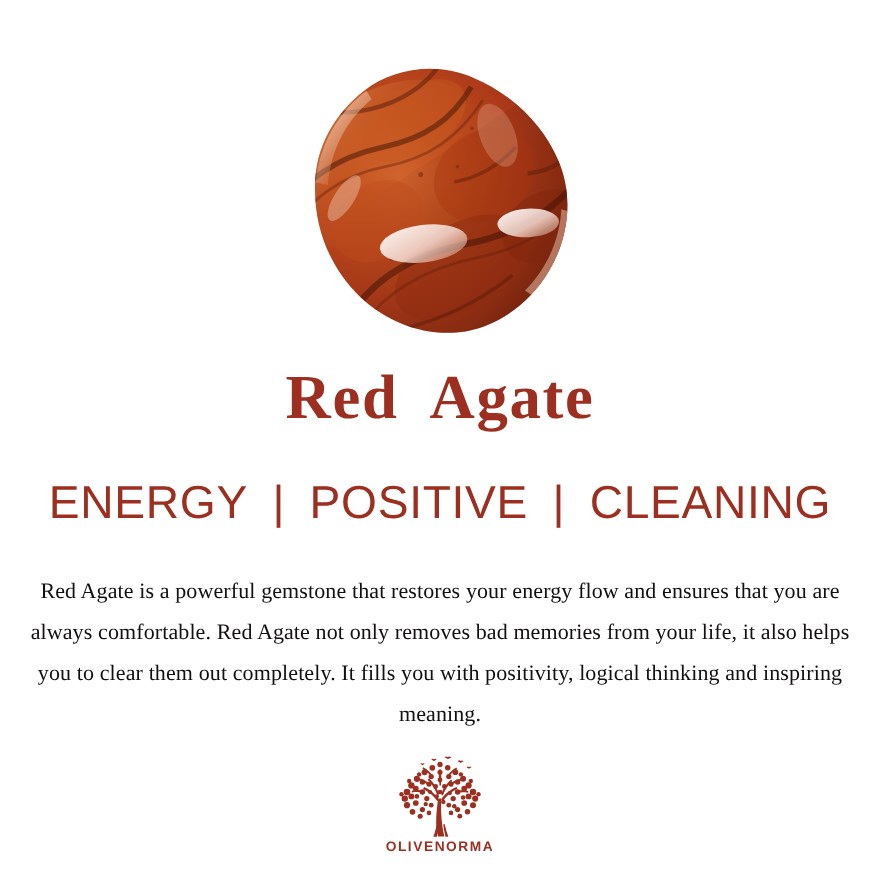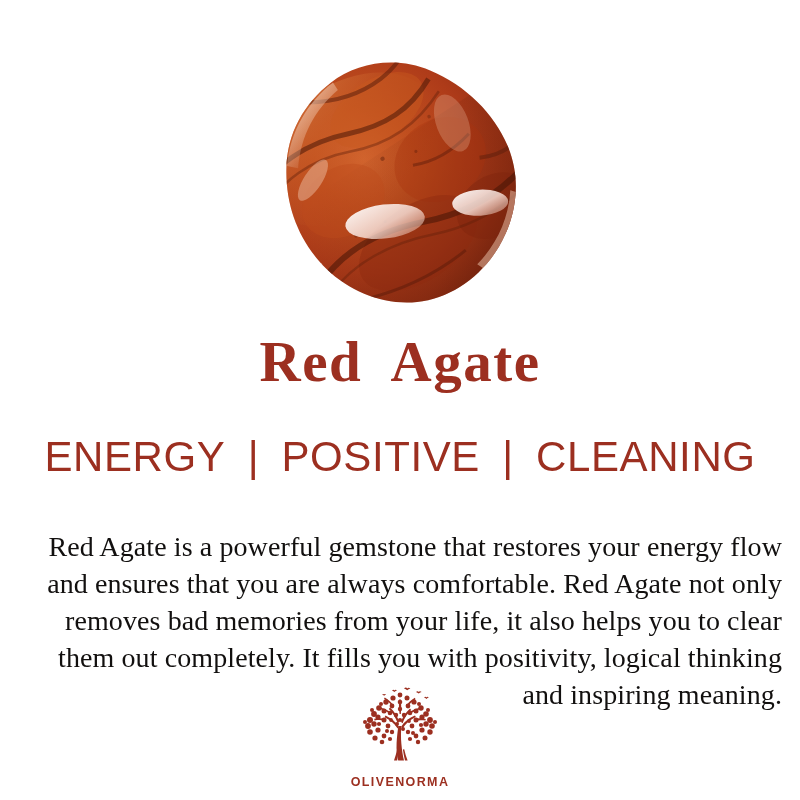--- a/index.html
+++ b/index.html
@@ -88,9 +88,9 @@
     left: 18px;
     top: 500px;
     width: 764px;
-    text-align: right;
+    text-align: center;
     font-family: "Liberation Serif", "DejaVu Serif", serif;
-    font-size: 28px;
+    font-size: 20px;
     line-height: 37px;
     color: #12100f;
     letter-spacing: 0.1px;

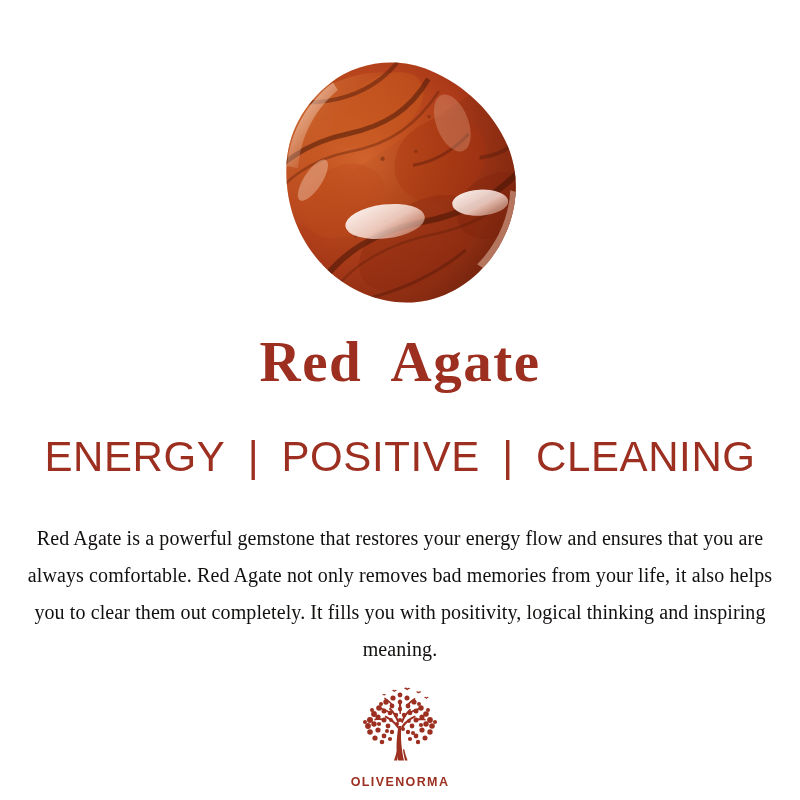--- a/index.html
+++ b/index.html
@@ -112,7 +112,7 @@
     height: 76px;
   }
   .logo-word {
-    margin-top: 13px;
+    margin-top: 1px;
     font-family: "Liberation Sans", "DejaVu Sans", sans-serif;
     font-weight: 700;
     font-size: 12.5px;

